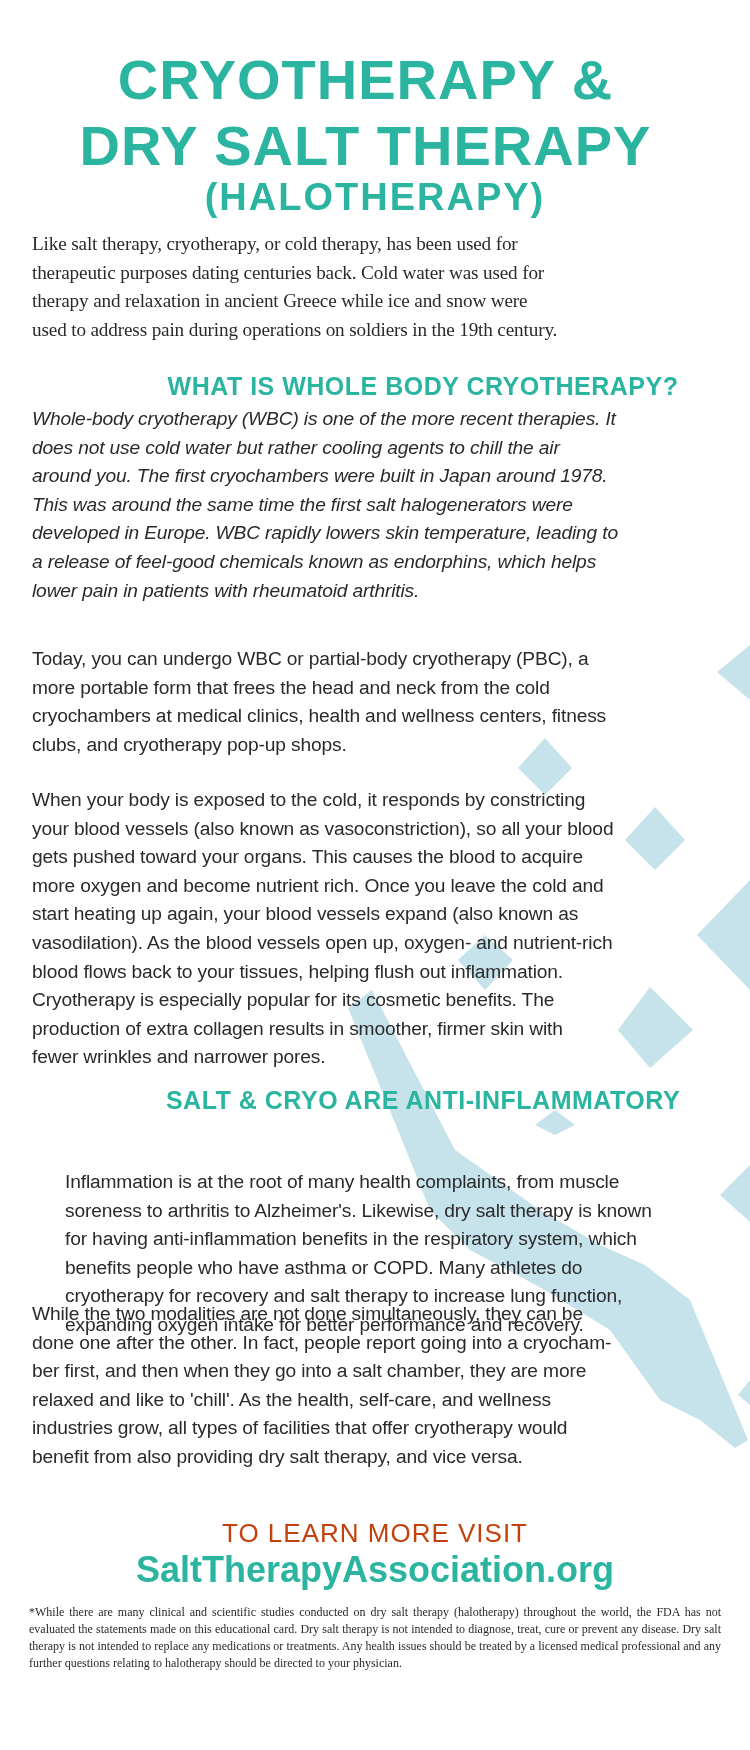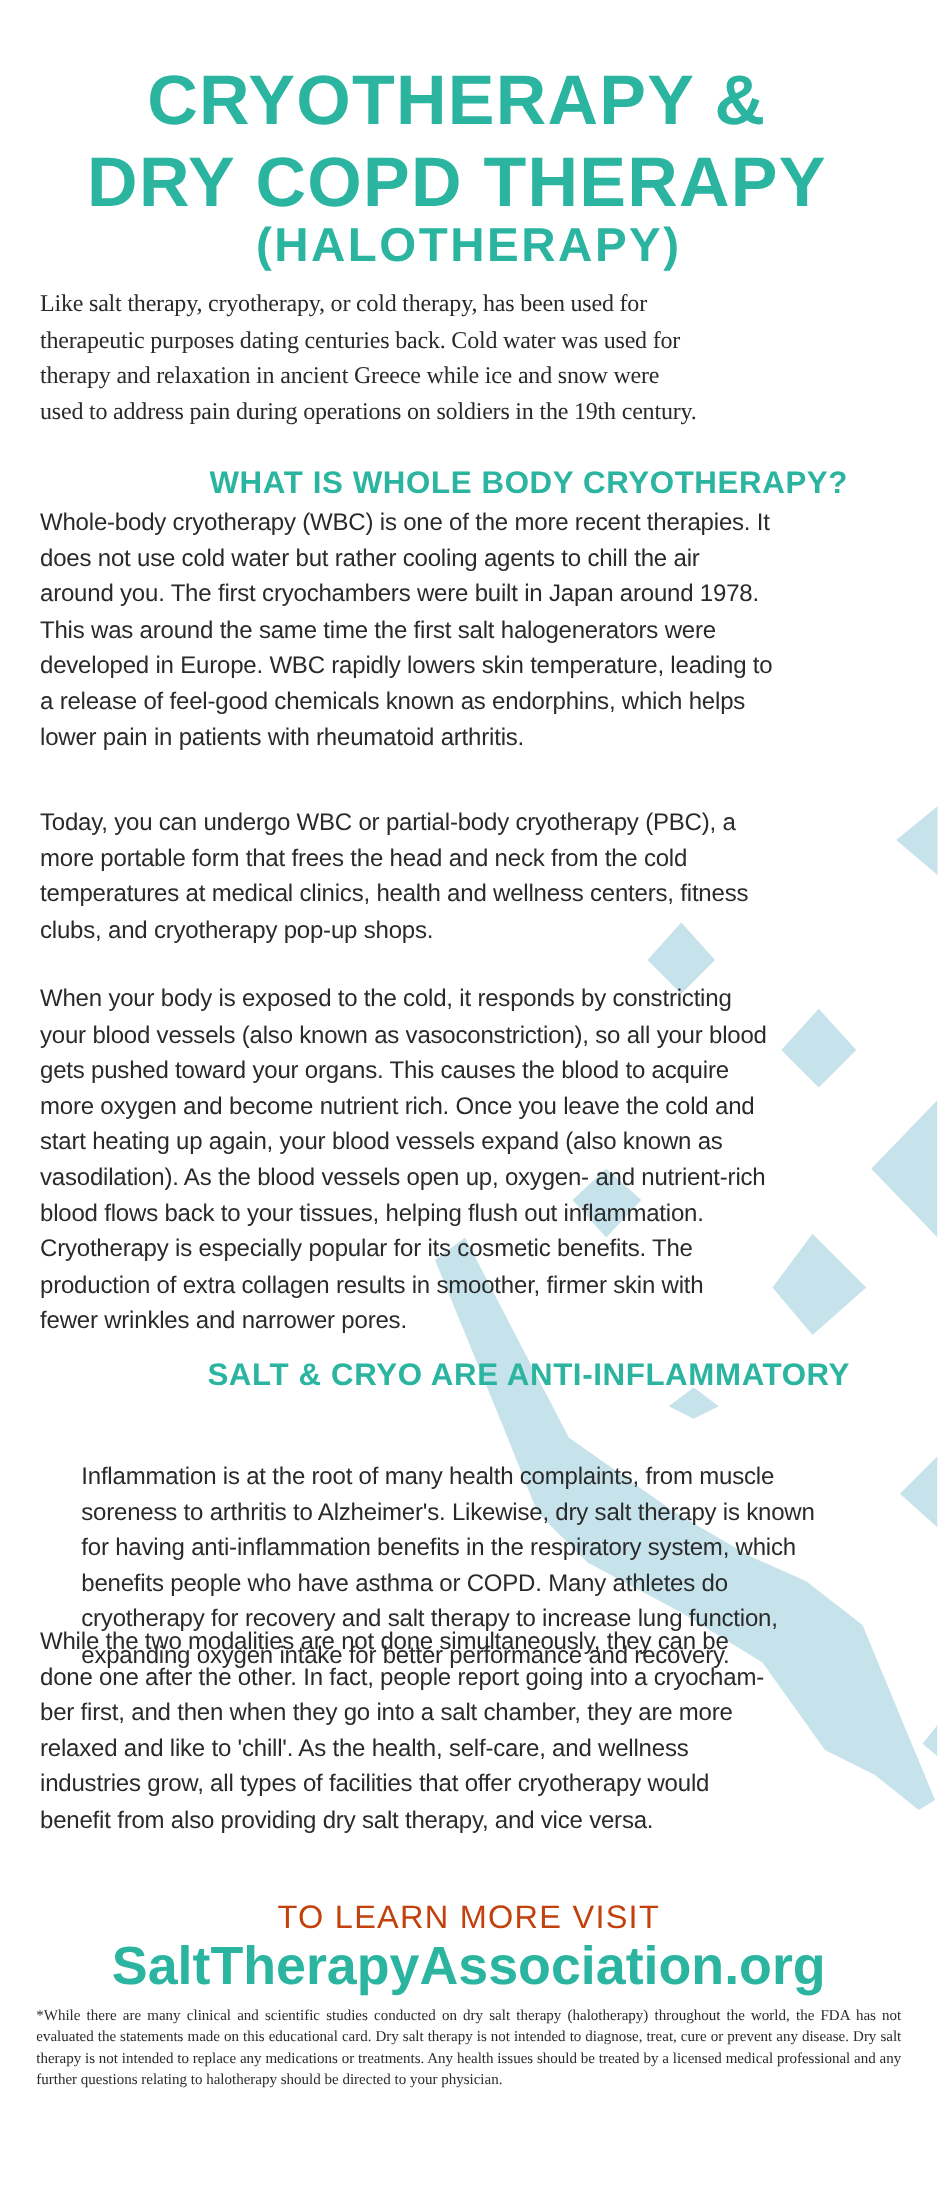--- a/index.html
+++ b/index.html
@@ -44,7 +44,7 @@
 
 <div class="page">
   <div class="title" style="top:52px;">CRYOTHERAPY &amp;</div>
-  <div class="title" style="top:118px;">DRY COPD THERAPY</div>
+  <div class="title" style="top:118px;">DRY SALT THERAPY</div>
   <div class="subtitle" style="top:178px;">(HALOTHERAPY)</div>
 
   <div class="para" style="top:230px;font-family:Liberation Serif, serif;">Like salt therapy, cryotherapy, or cold therapy, has been used for

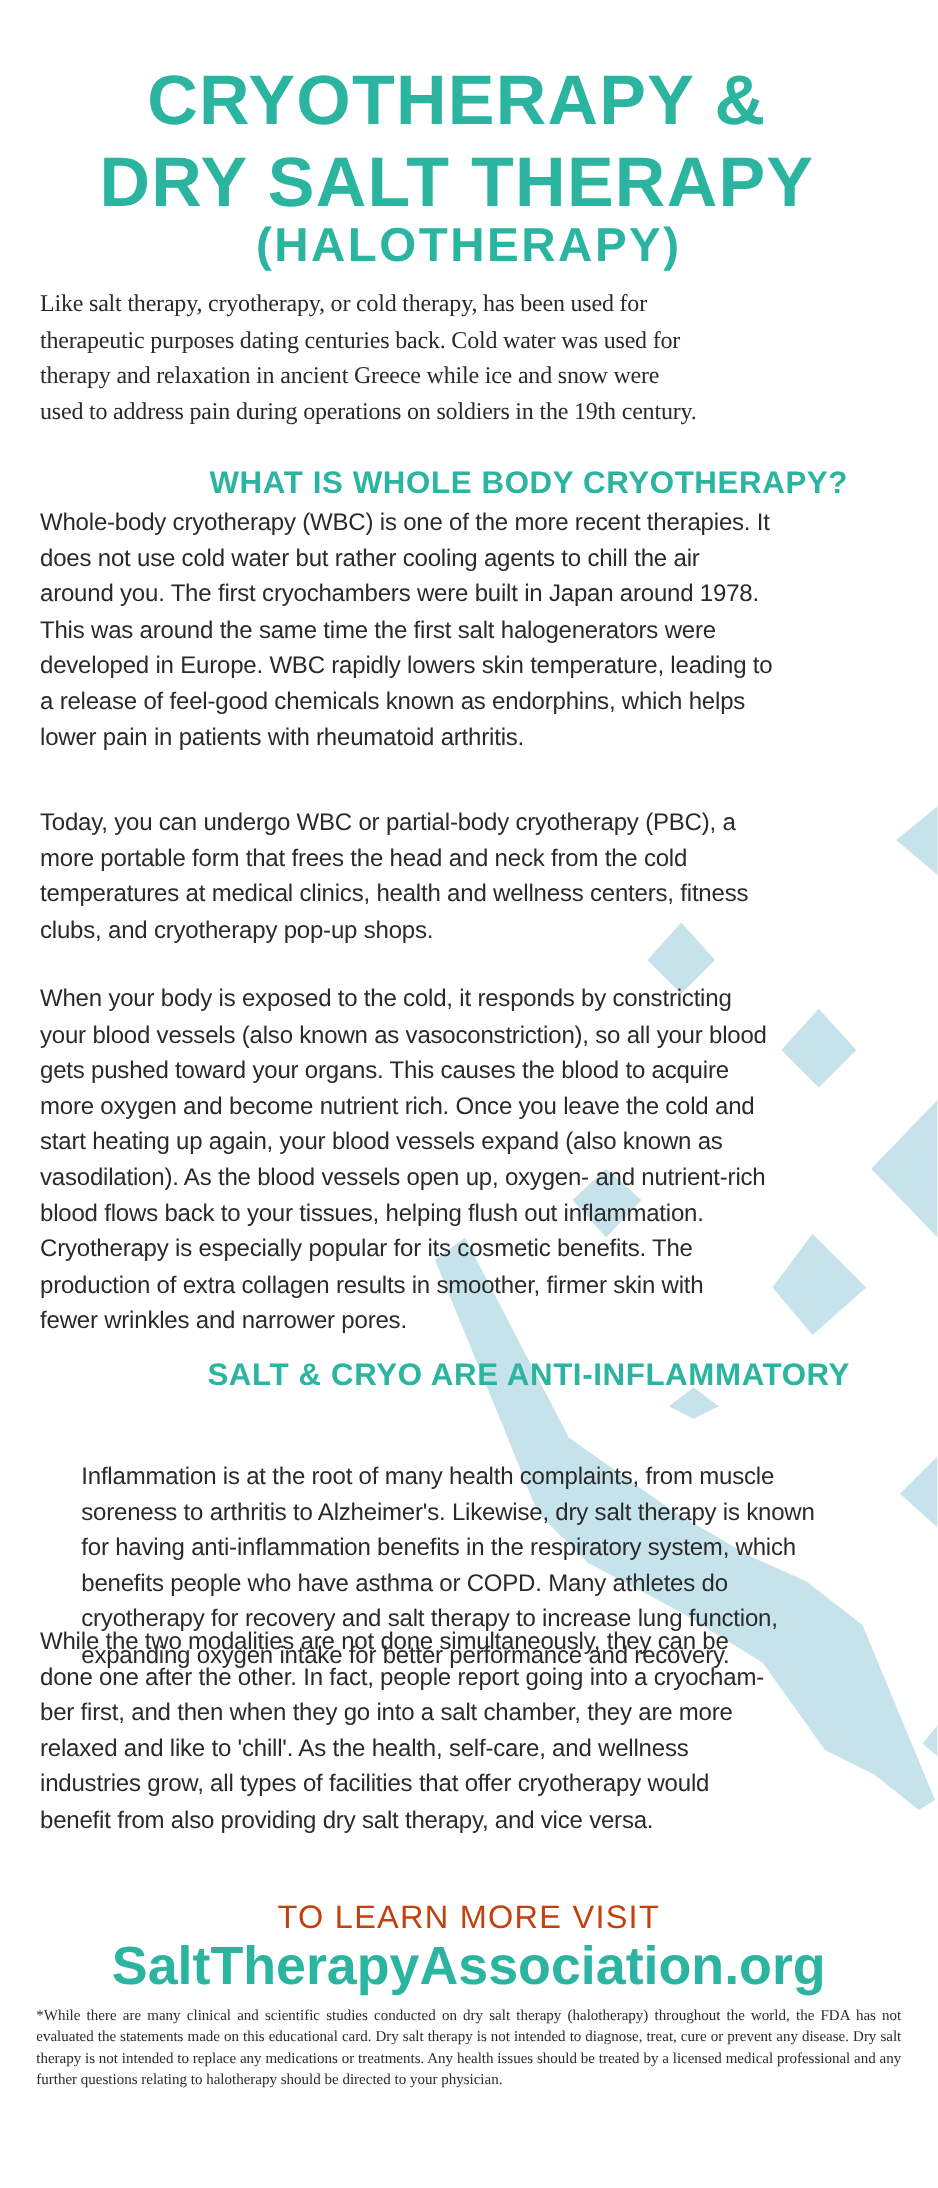--- a/index.html
+++ b/index.html
@@ -53,7 +53,7 @@
 used to address pain during operations on soldiers in the 19th century.</div>
 
   <div class="h2" style="top:374px;">WHAT IS WHOLE BODY CRYOTHERAPY?</div>
-  <div class="para" style="top:405px;">Whole-body cryotherapy (WBC) is one of the more recent therapies. It
+  <div class="para" style="top:405px;font-style:italic;">Whole-body cryotherapy (WBC) is one of the more recent therapies. It
 does not use cold water but rather cooling agents to chill the air
 around you. The first cryochambers were built in Japan around 1978.
 This was around the same time the first salt halogenerators were

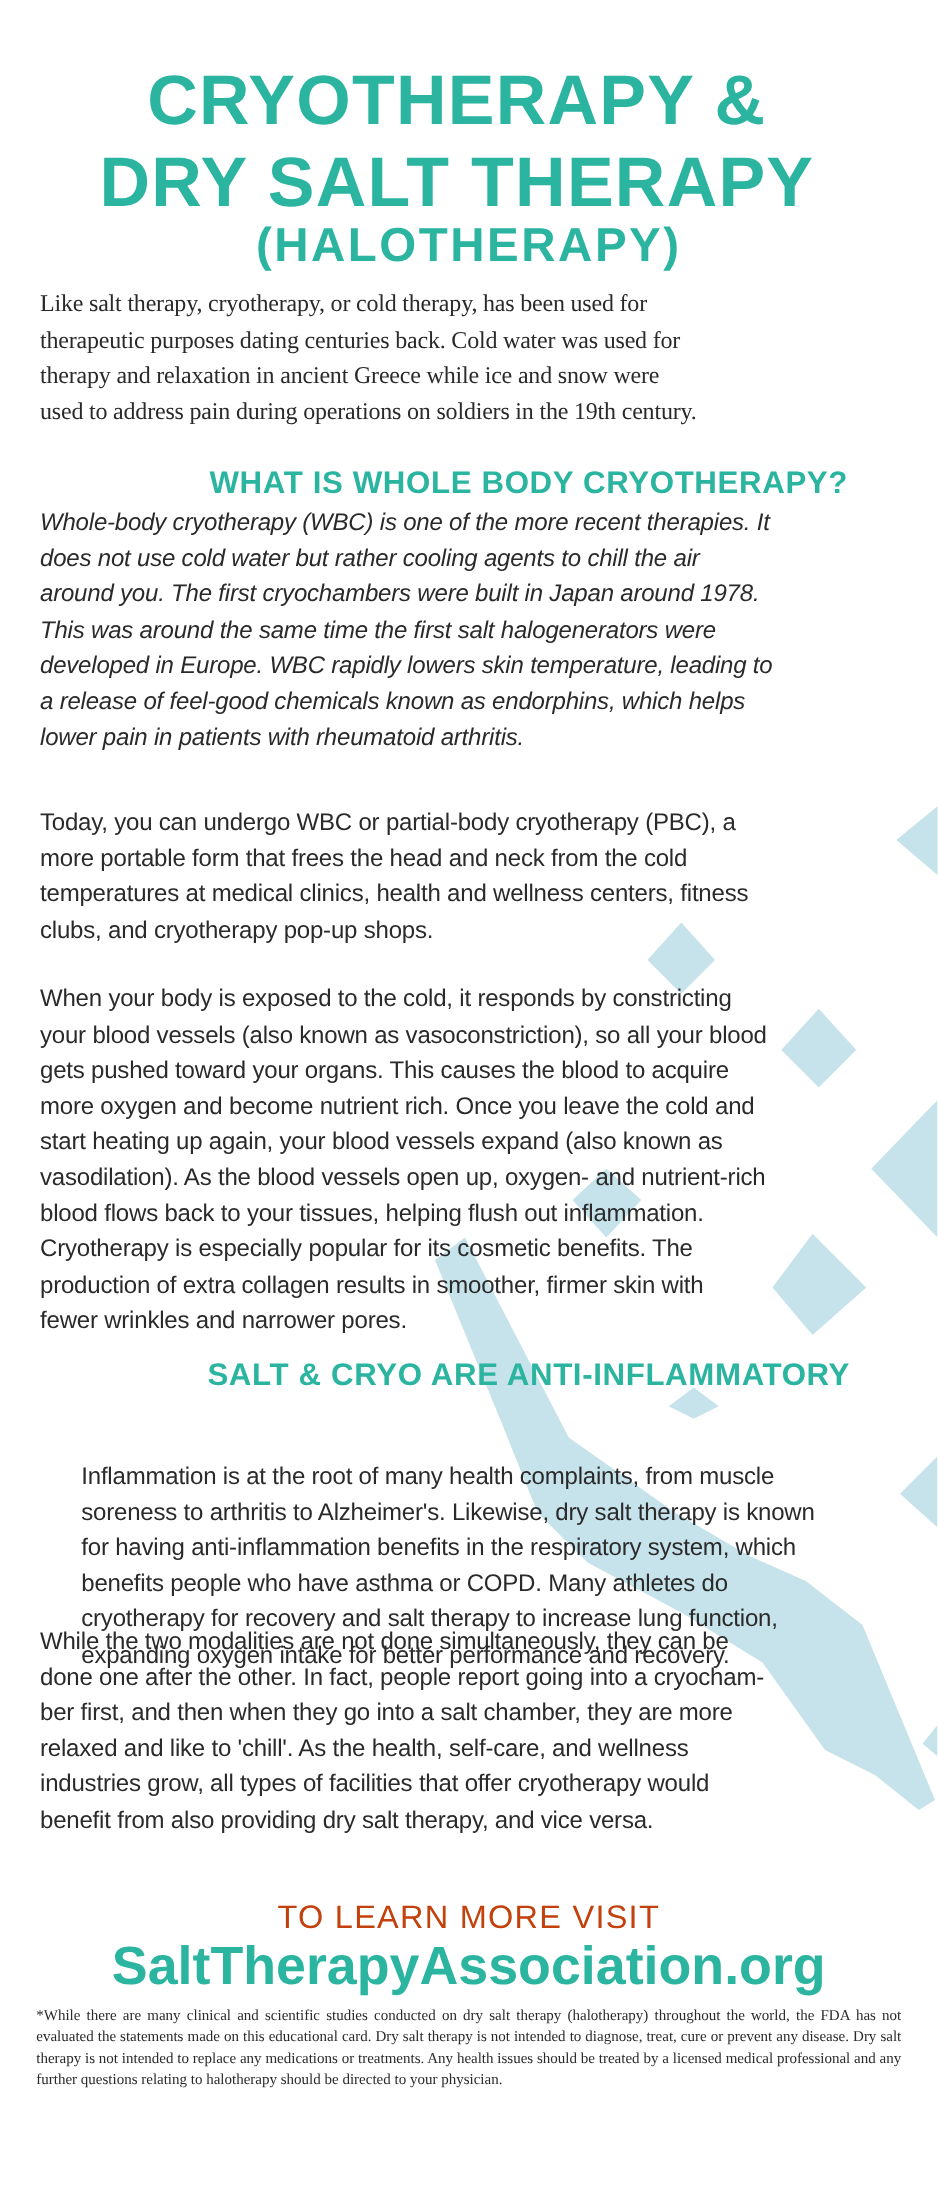--- a/index.html
+++ b/index.html
@@ -62,7 +62,7 @@
 lower pain in patients with rheumatoid arthritis.</div>
   <div class="para" style="top:645px;">Today, you can undergo WBC or partial-body cryotherapy (PBC), a
 more portable form that frees the head and neck from the cold
-temperatures at medical clinics, health and wellness centers, fitness
+cryochambers at medical clinics, health and wellness centers, fitness
 clubs, and cryotherapy pop-up shops.</div>
   <div class="para" style="top:786px;">When your body is exposed to the cold, it responds by constricting
 your blood vessels (also known as vasoconstriction), so all your blood

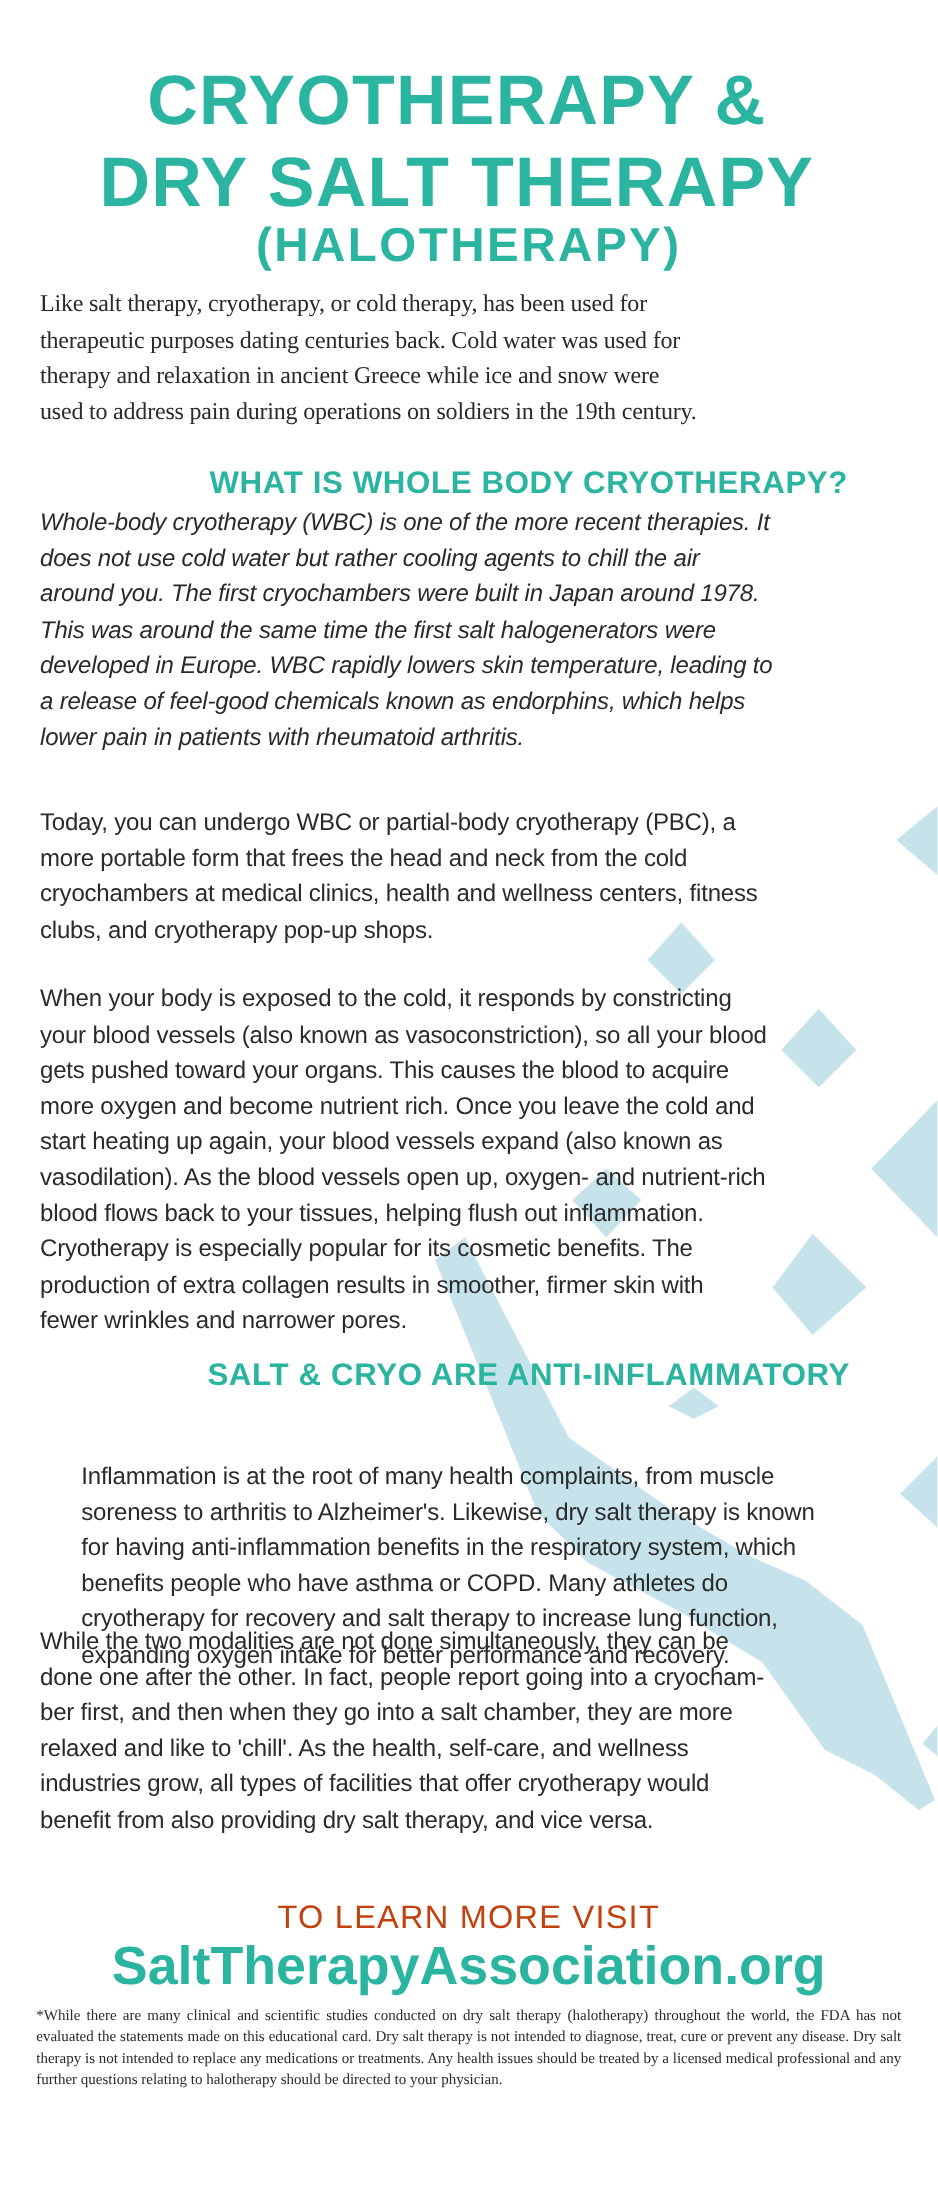--- a/index.html
+++ b/index.html
@@ -18,7 +18,7 @@
   .cta { position: absolute; left: 0; width: 750px; text-align: center; color: #c2410c;
          font-size: 26px; letter-spacing: 1px; line-height: 1; }
   .url { position: absolute; left: 0; width: 750px; text-align: center; color: #2bb5a0;
-         font-weight: bold; font-size: 43px; line-height: 1; }
+         font-weight: bold; font-size: 36px; line-height: 1; }
   .disclaimer { position: absolute; left: 29px; width: 692px; font-family: Liberation Serif, serif;
                 font-size: 12px; line-height: 17px; color: #2a2a2a; text-align: justify; }
 </style>

